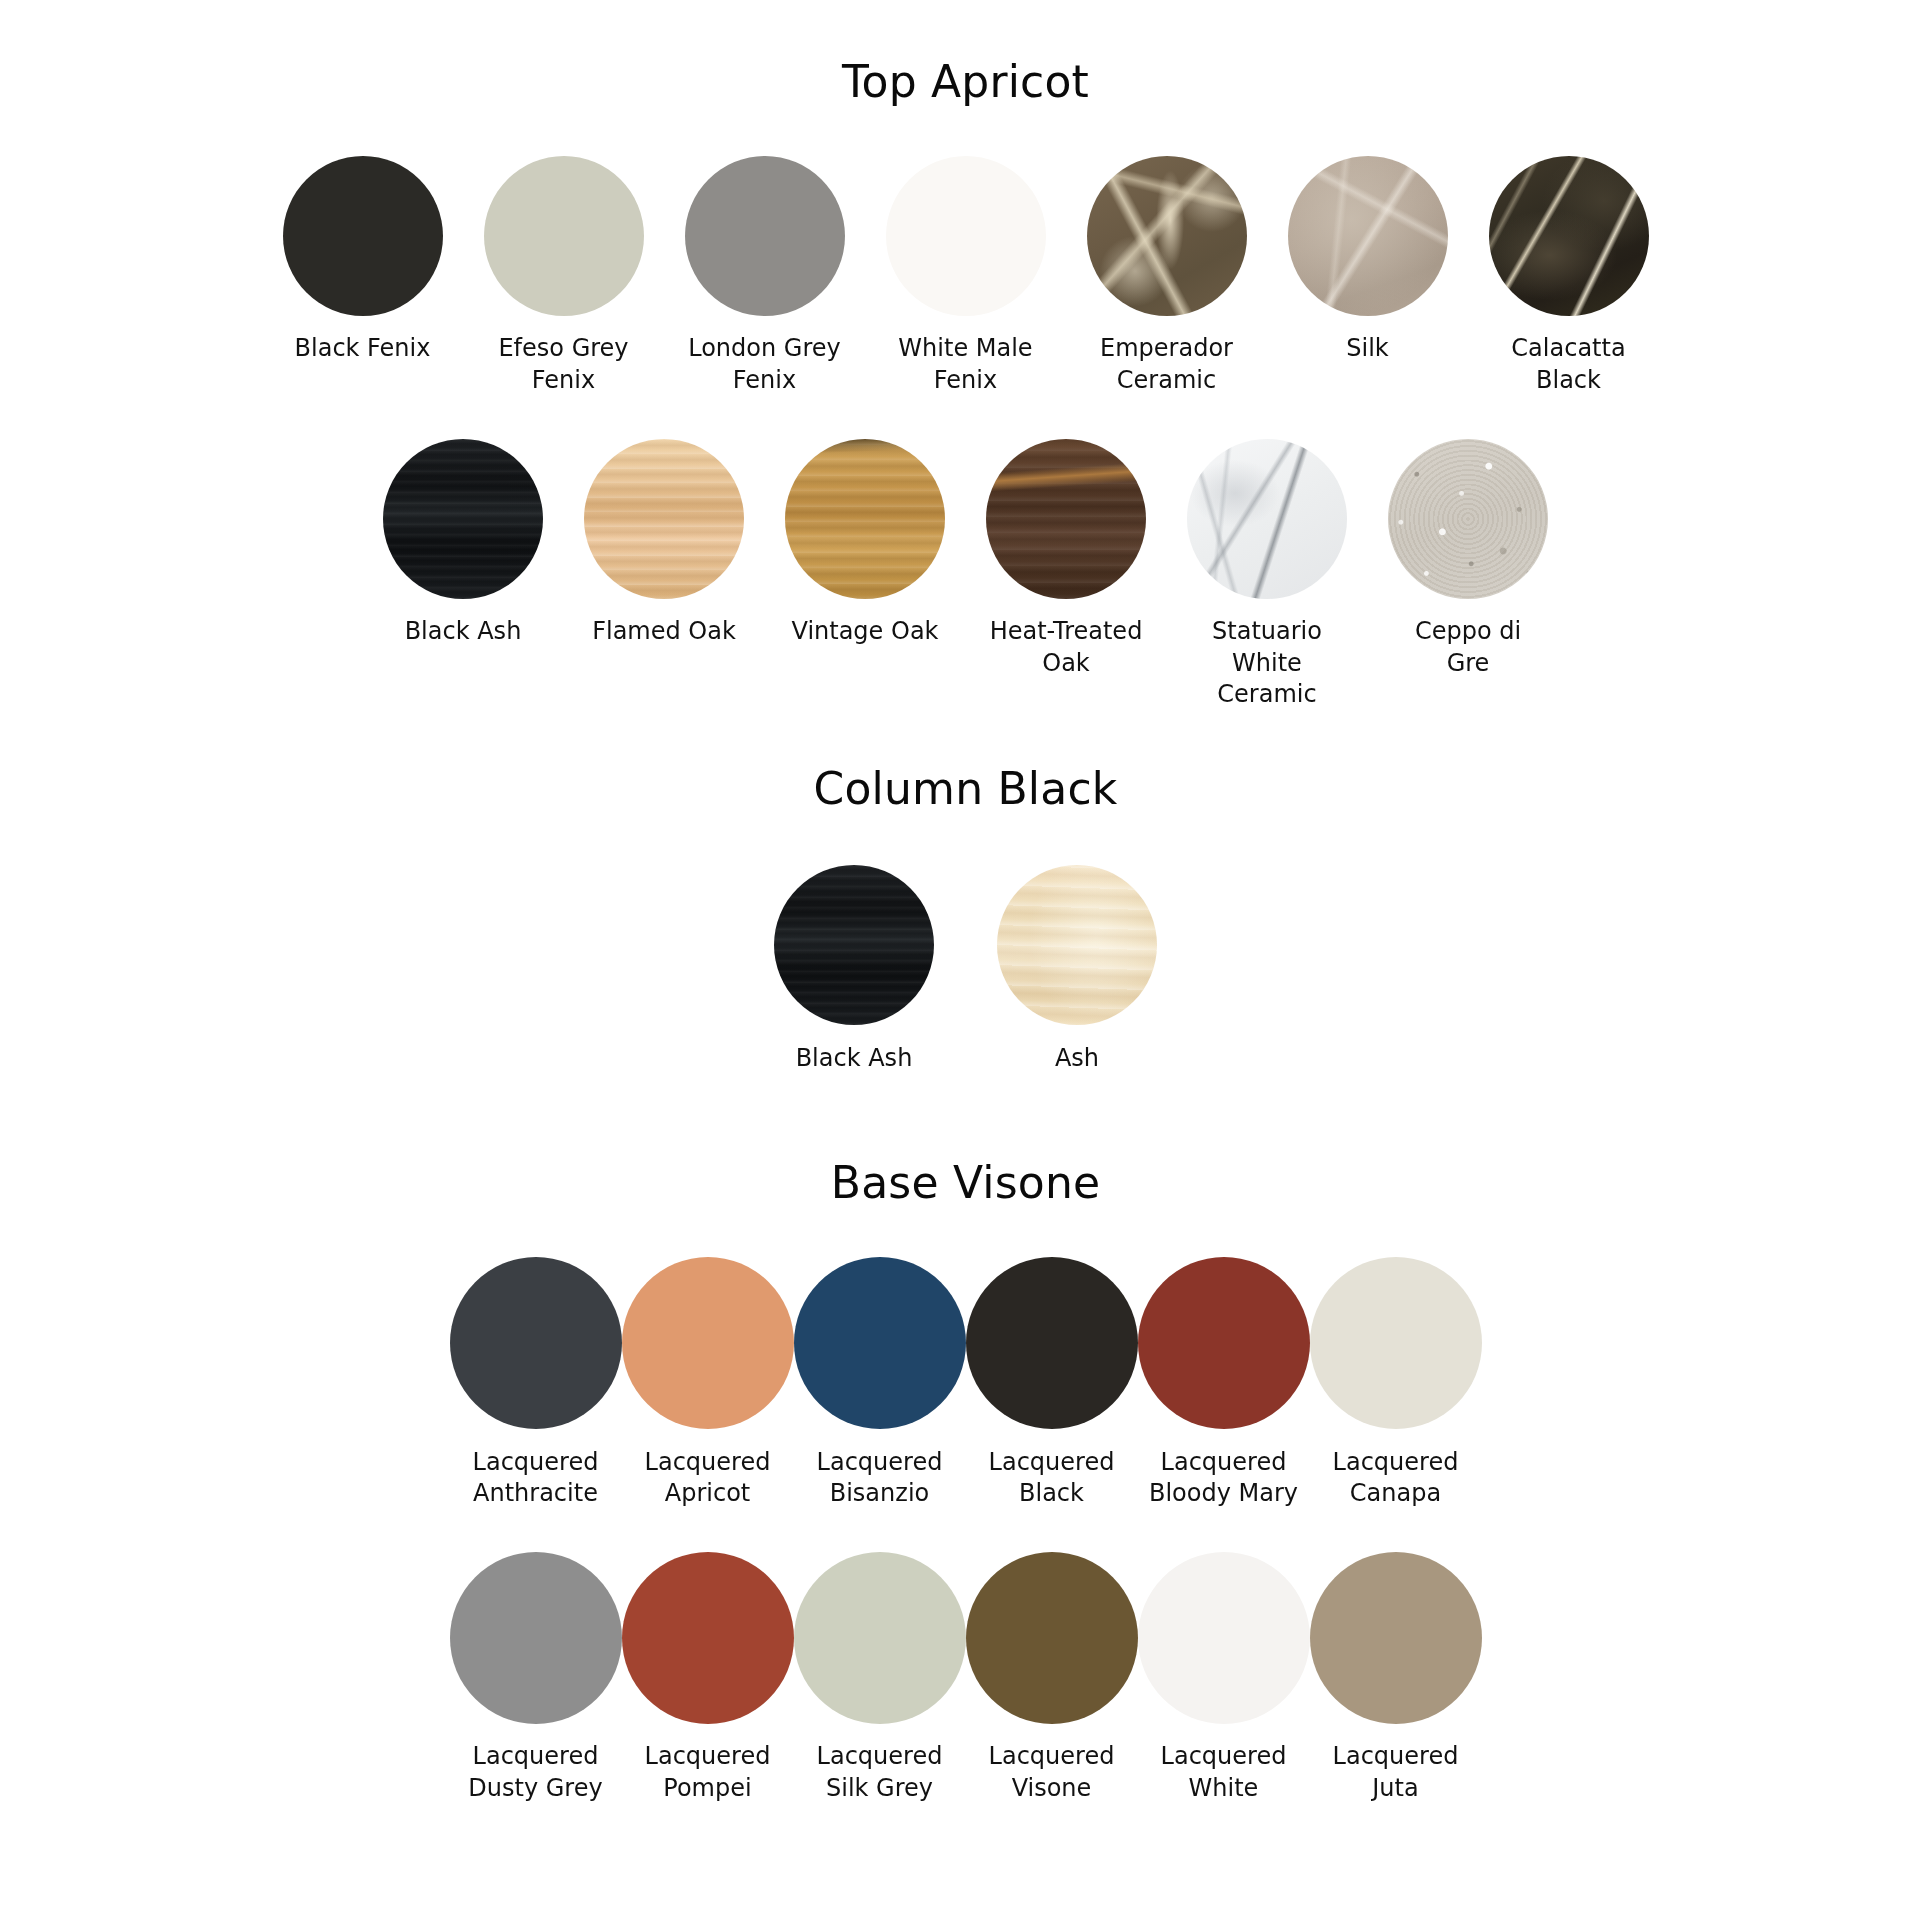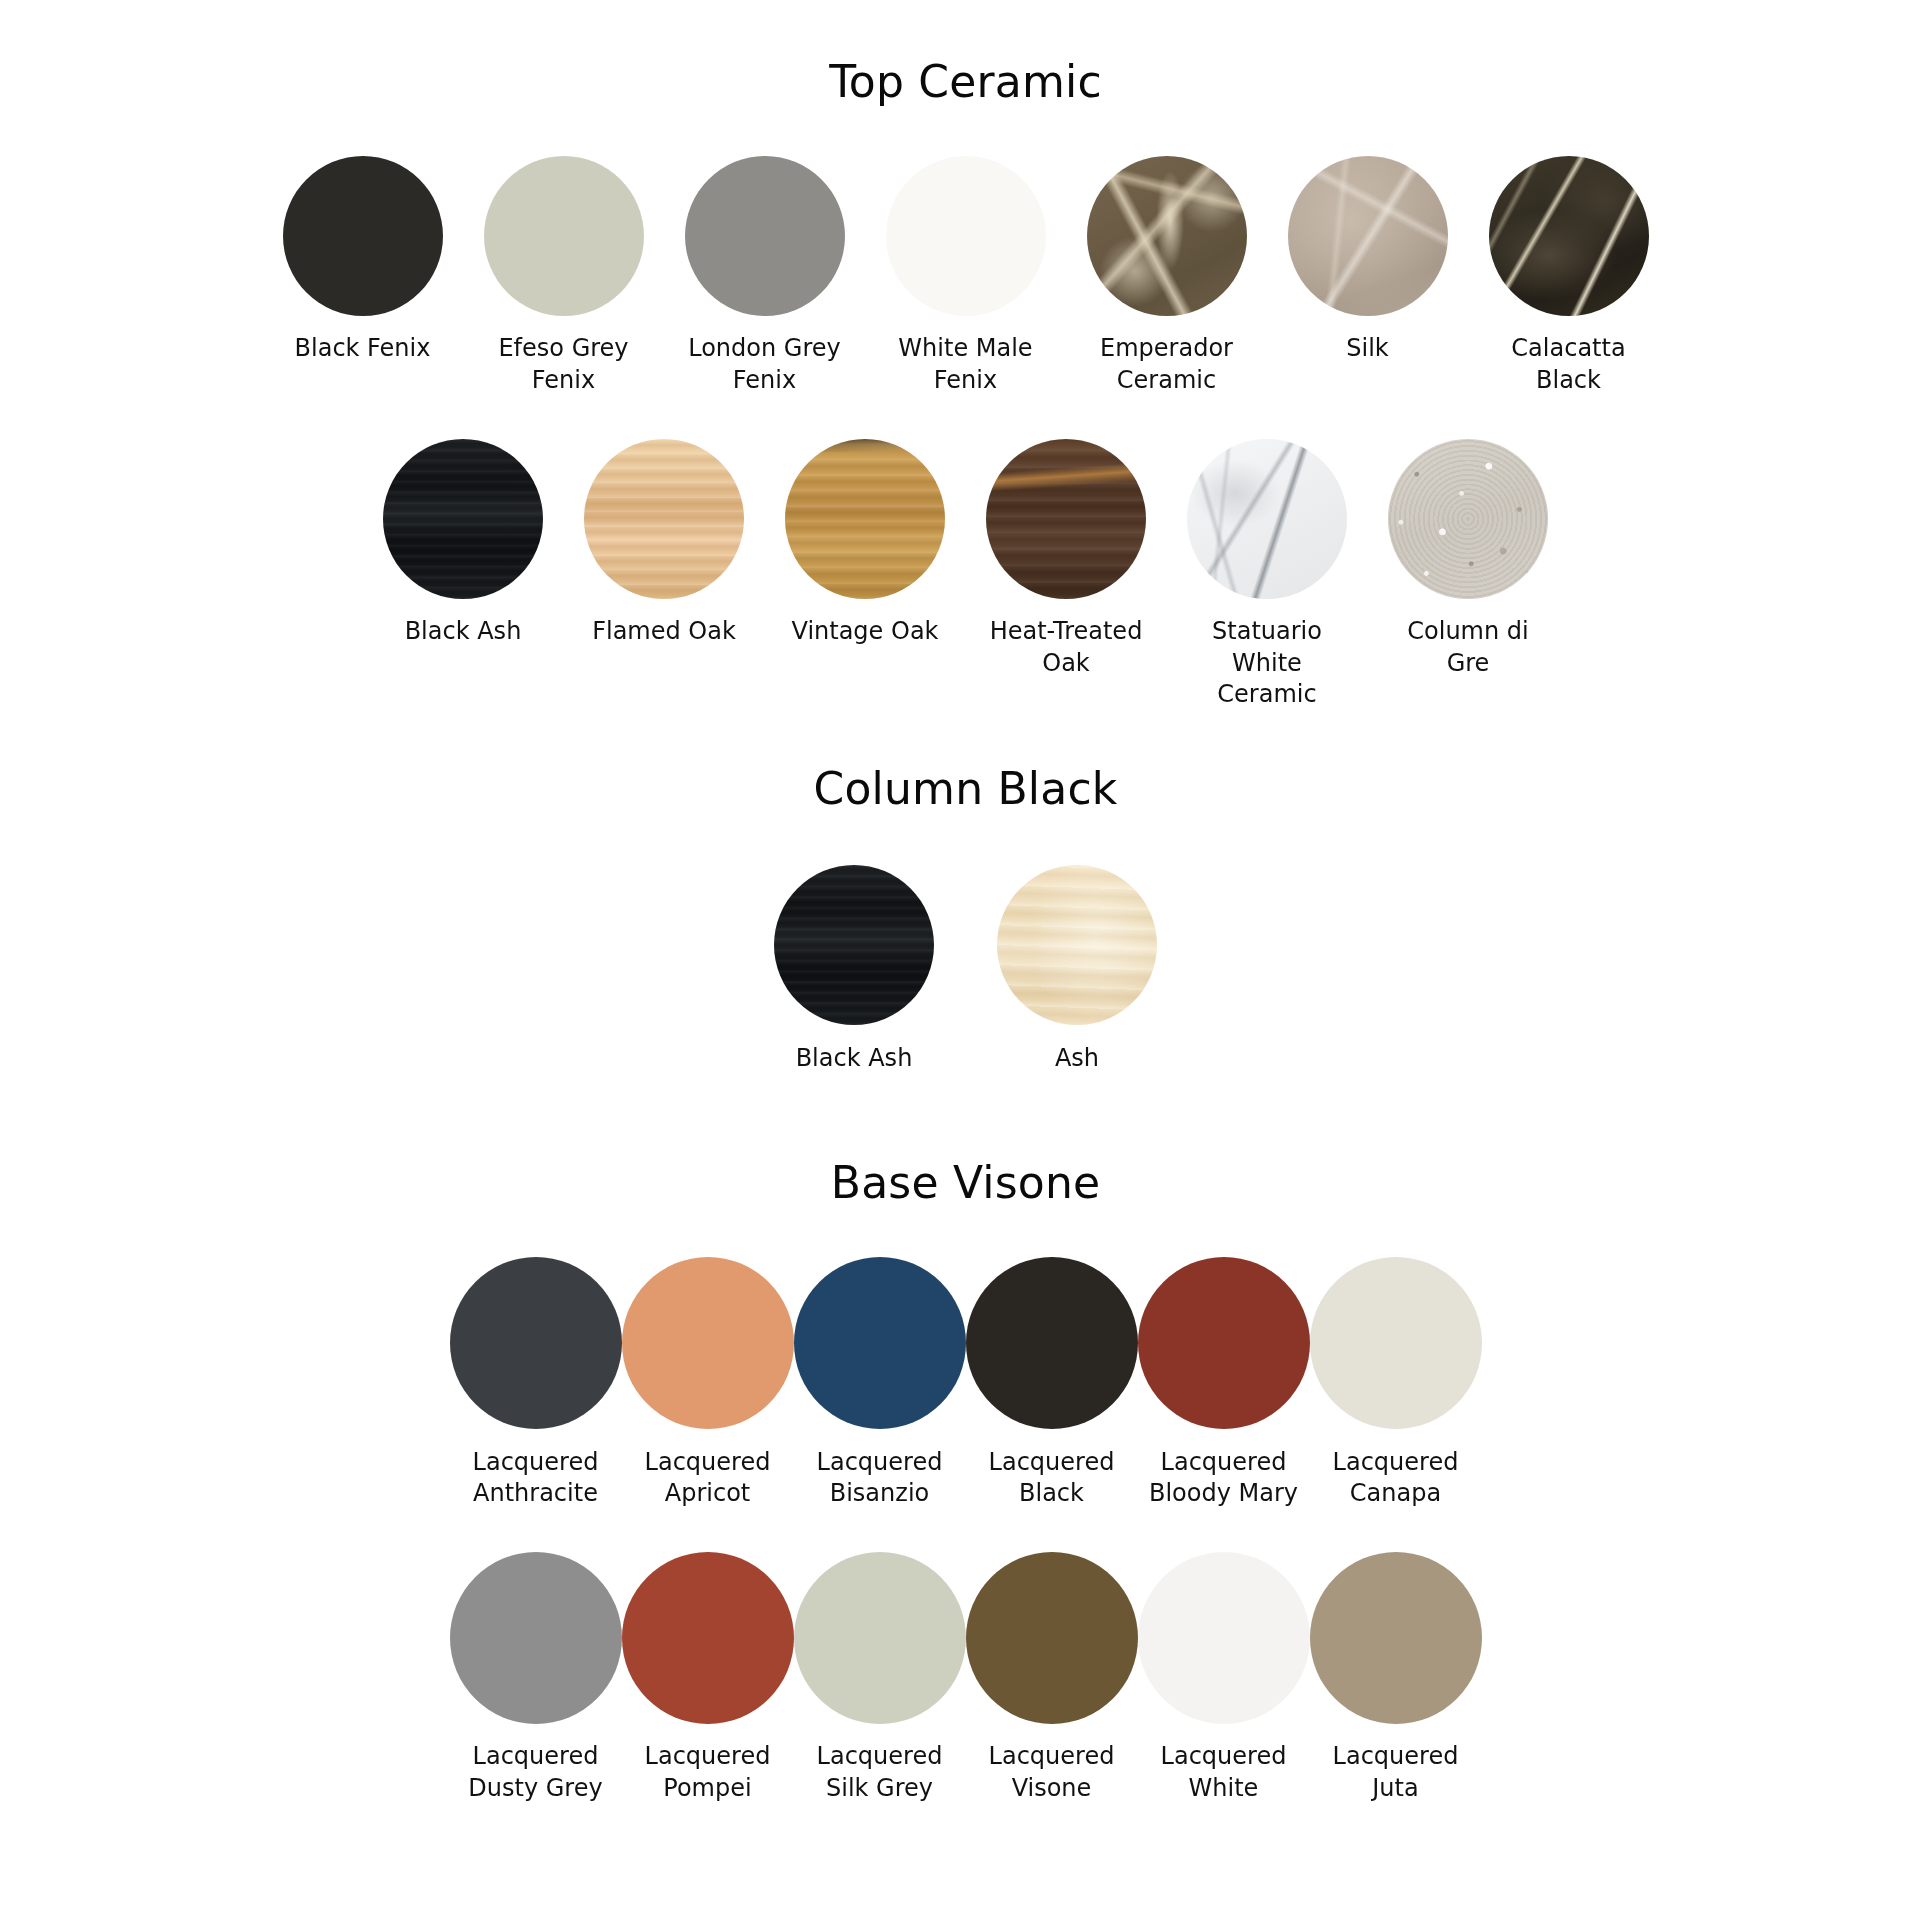--- a/index.html
+++ b/index.html
@@ -82,7 +82,7 @@
 <div class="page">
   <div id="sections-root">
       <div id="top-finish">
-        <div class="section-title">Top Ceramic</div>
+        <div class="section-title">Top Apricot</div>
         <div class="grid">
           <div class="cell">
             <div class="swatch" style="background-color: rgb(43, 42, 38);"></div>

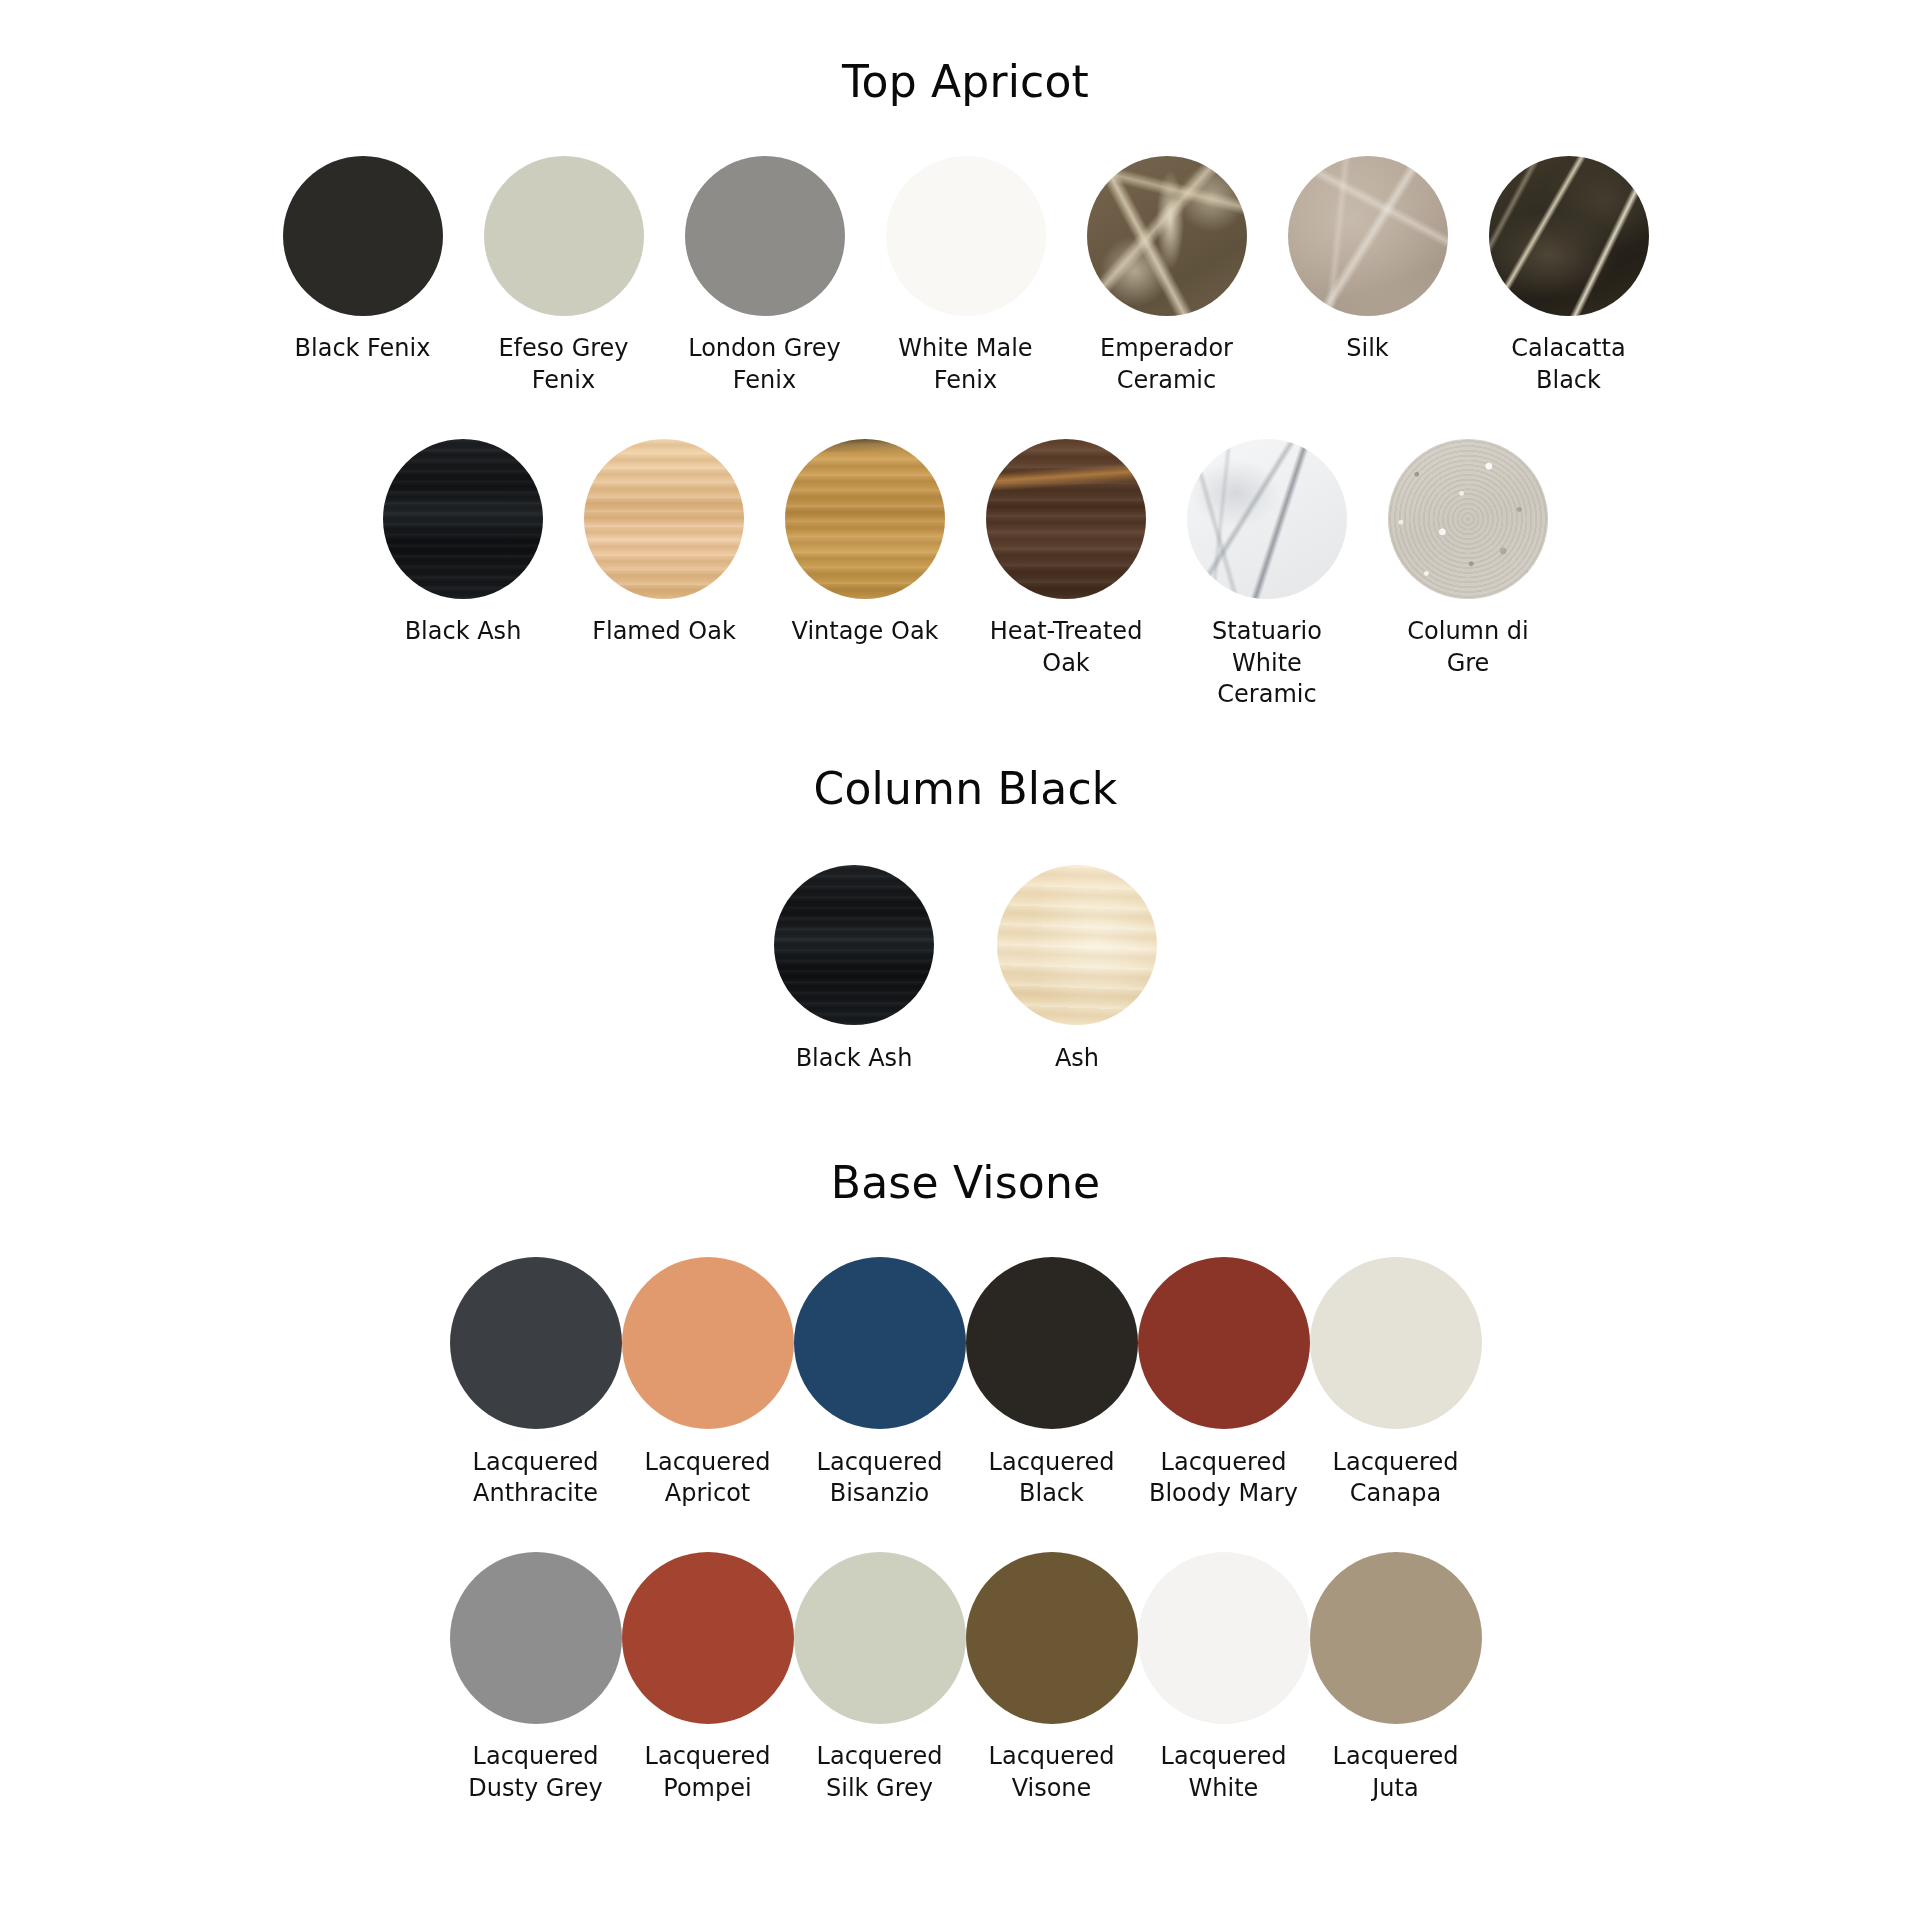--- a/index.html
+++ b/index.html
@@ -145,7 +145,7 @@
           </div>
           <div class="cell">
             <div class="swatch" style="background-color: rgb(203, 198, 189); background-image: radial-gradient(circle at 18% 22%, rgba(120, 114, 104, 0.55) 0px, rgba(120, 114, 104, 0.55) 1.9px, rgba(0, 0, 0, 0) 2.9px), radial-gradient(circle at 63% 17%, rgba(255, 255, 255, 0.9) 0px, rgba(255, 255, 255, 0.9) 2.9px, rgba(0, 0, 0, 0) 3.9px), radial-gradient(circle at 82% 44%, rgba(130, 124, 112, 0.5) 0px, rgba(130, 124, 112, 0.5) 1.9px, rgba(0, 0, 0, 0) 2.9px), radial-gradient(circle at 34% 58%, rgba(255, 255, 255, 0.85) 0px, rgba(255, 255, 255, 0.85) 2.9px, rgba(0, 0, 0, 0) 3.9px), radial-gradient(circle at 52% 78%, rgba(115, 110, 100, 0.5) 0px, rgba(115, 110, 100, 0.5) 1.9px, rgba(0, 0, 0, 0) 2.9px), radial-gradient(circle at 24% 84%, rgba(255, 255, 255, 0.8) 0px, rgba(255, 255, 255, 0.8) 1.9px, rgba(0, 0, 0, 0) 2.9px), radial-gradient(circle at 72% 70%, rgba(140, 134, 122, 0.45) 0px, rgba(140, 134, 122, 0.45) 2.9px, rgba(0, 0, 0, 0) 3.9px), radial-gradient(circle at 46% 34%, rgba(255, 255, 255, 0.7) 0px, rgba(255, 255, 255, 0.7) 1.9px, rgba(0, 0, 0, 0) 2.9px), radial-gradient(circle at 88% 84%, rgba(125, 120, 108, 0.45) 0px, rgba(125, 120, 108, 0.45) 1.9px, rgba(0, 0, 0, 0) 2.9px), radial-gradient(circle at 8% 52%, rgba(255, 255, 255, 0.7) 0px, rgba(255, 255, 255, 0.7) 1.9px, rgba(0, 0, 0, 0) 2.9px), repeating-radial-gradient(circle, rgba(150, 144, 132, 0.1) 0px, rgba(150, 144, 132, 0.1) 1.9px, rgba(255, 255, 255, 0.1) 1.9px, rgba(255, 255, 255, 0.1) 4.8px), linear-gradient(160deg, rgb(211, 206, 197) 0%, rgb(201, 195, 185) 50%, rgb(207, 202, 193) 100%);"></div>
-            <div class="caption">Column di
+            <div class="caption">Ceppo di
 Gre</div>
           </div>
         </div>

